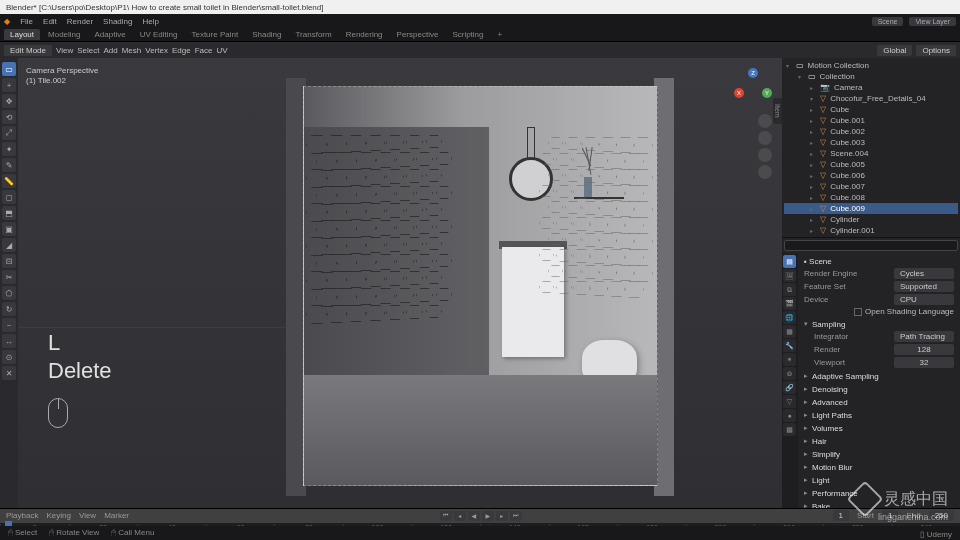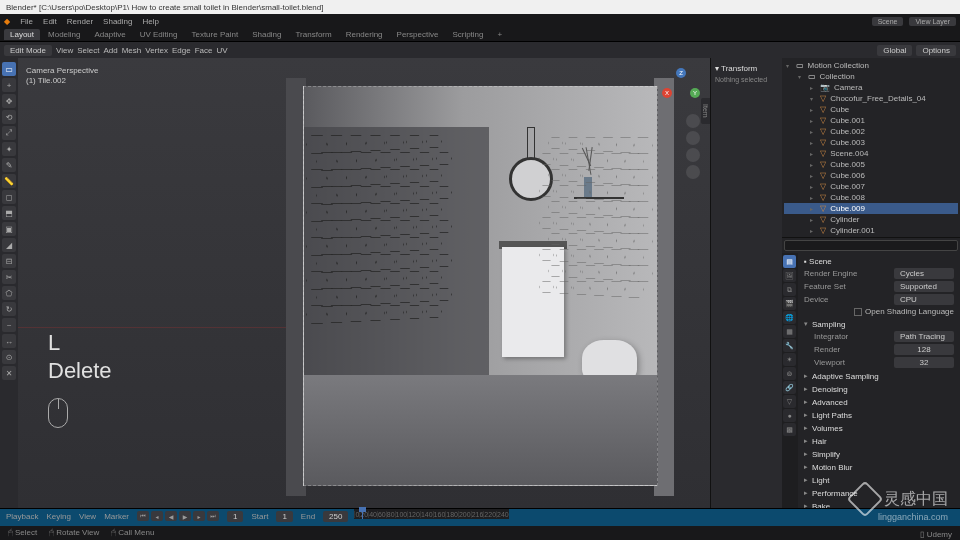--- a/index.html
+++ b/index.html
@@ -344,10 +344,6 @@
     </div>
   </div>
 
-  <div class="n-panel">
-    <div class="n-title">▾ <span>Transform</span></div>
-    <div class="n-sub">Nothing selected</div>
-  </div>
 
   <div class="right-panel">
     <div class="outliner">

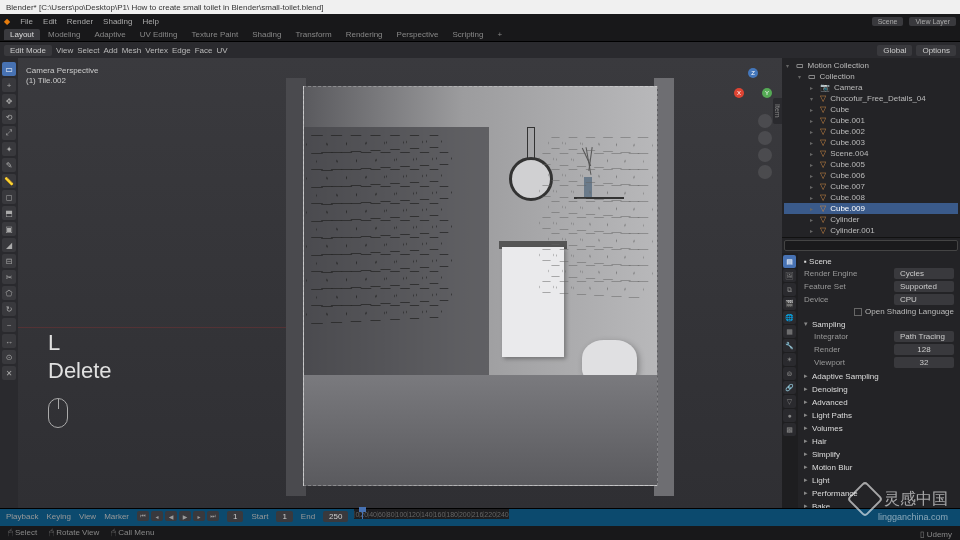--- a/index.html
+++ b/index.html
@@ -70,7 +70,7 @@
 .props-wrap { flex: 1; display: flex; overflow: hidden; }
 .search-outliner { padding: 2px; }
 .search-outliner input { width: 100%; background: #1a1a1c; border: 1px solid #444; color: #aaa; font-size: 7px; padding: 1px 3px; border-radius: 2px; }
-.timeline { height: 32px; background: #0c4a6e; border-top: 1px solid #000; display: flex; }
+.timeline { height: 32px; background: #404040; border-top: 1px solid #000; display: flex; flex-direction: column; }
 .tl-head { height: 14px; display: flex; align-items: center; padding: 0 6px; gap: 8px; font-size: 8px; color: #999; }
 .tl-controls { display: flex; gap: 2px; margin: 0 auto; }
 .tl-btn { width: 12px; height: 10px; background: #39393d; border-radius: 2px; font-size: 6px; display: flex; align-items: center; justify-content: center; cursor: pointer; }

